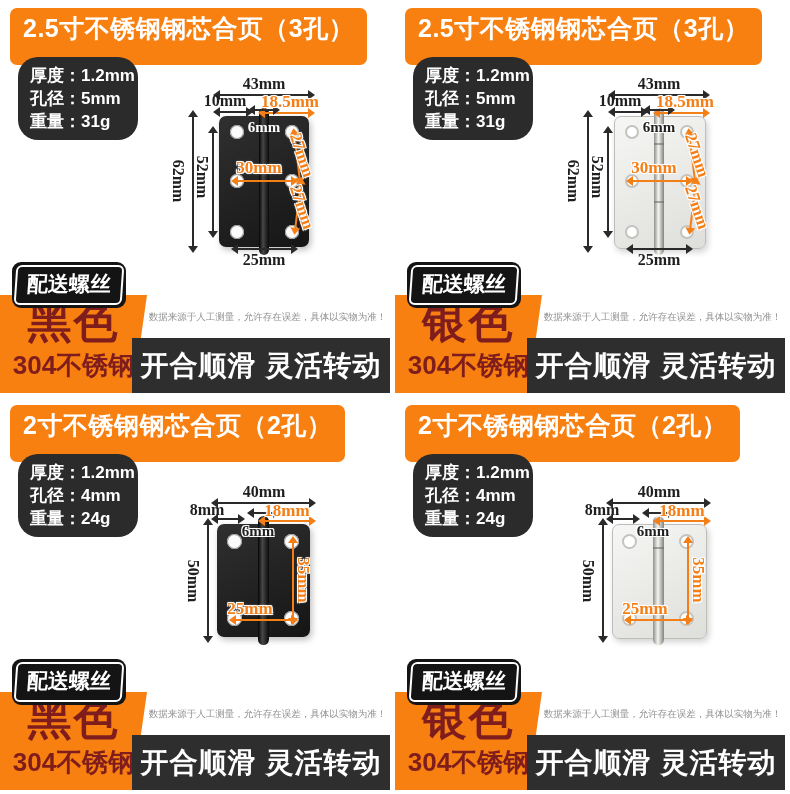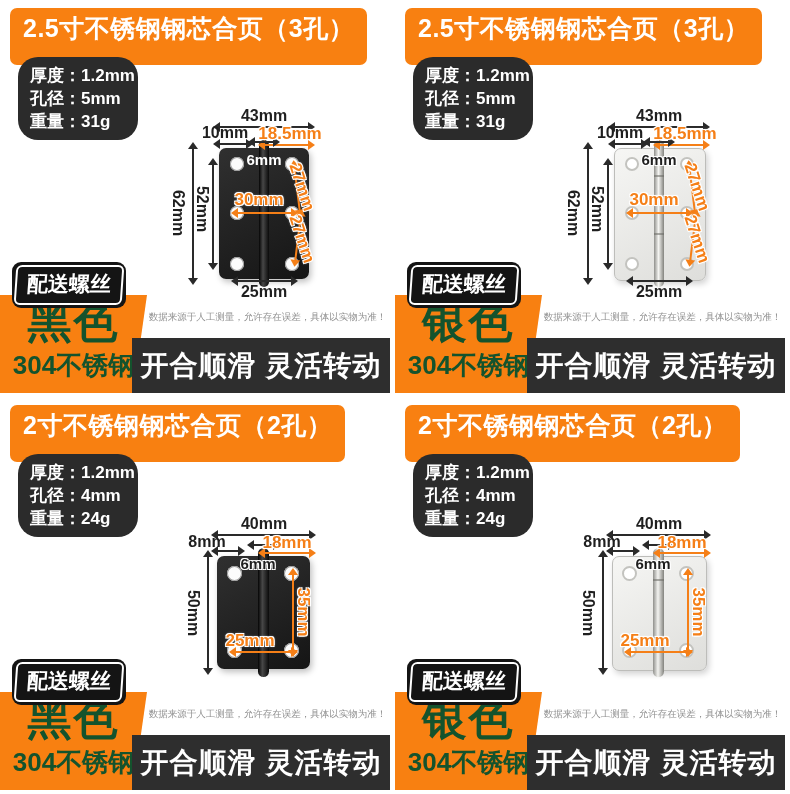--- a/index.html
+++ b/index.html
@@ -15,7 +15,7 @@
            border-radius:20px;padding:7px 5px 7px 12px;}
   .srow{font-size:17px;line-height:23px;color:#fff;font-weight:bold;white-space:nowrap;}
   
-  .diag{position:absolute;left:150px;top:104px;width:245px;height:210px;}
+  .diag{position:absolute;left:150px;top:72px;width:245px;height:210px;font-family:Liberation Serif, serif;}
   .plate{position:absolute;border-radius:7px;}
   .pin{position:absolute;border-radius:6px;}
   .hole{position:absolute;border-radius:50%;}

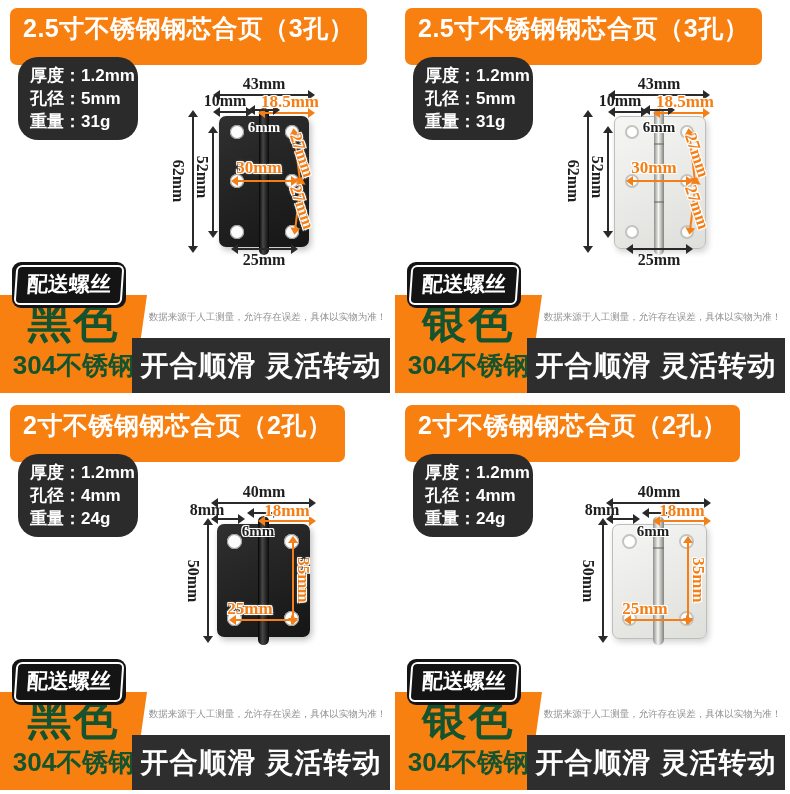--- a/index.html
+++ b/index.html
@@ -60,7 +60,7 @@
       color:#fff;font-weight:bold;font-size:21px;transform:skewX(-4deg);white-space:nowrap;}
   
   .cblock{position:absolute;left:0;top:295px;width:147px;height:98px;background:#f88011;
-      clip-path:polygon(0 0,100% 0,90.5% 100%,0 100%);color:#14532d;text-align:center;z-index:1;}
+      clip-path:polygon(0 0,100% 0,90.5% 100%,0 100%);color:#7f1d1d;text-align:center;z-index:1;}
   .cname{font-size:44px;font-weight:bold;line-height:50px;margin-top:2px;letter-spacing:2px;}
   .cmat{font-size:26px;font-weight:bold;line-height:36px;letter-spacing:0;}
   

